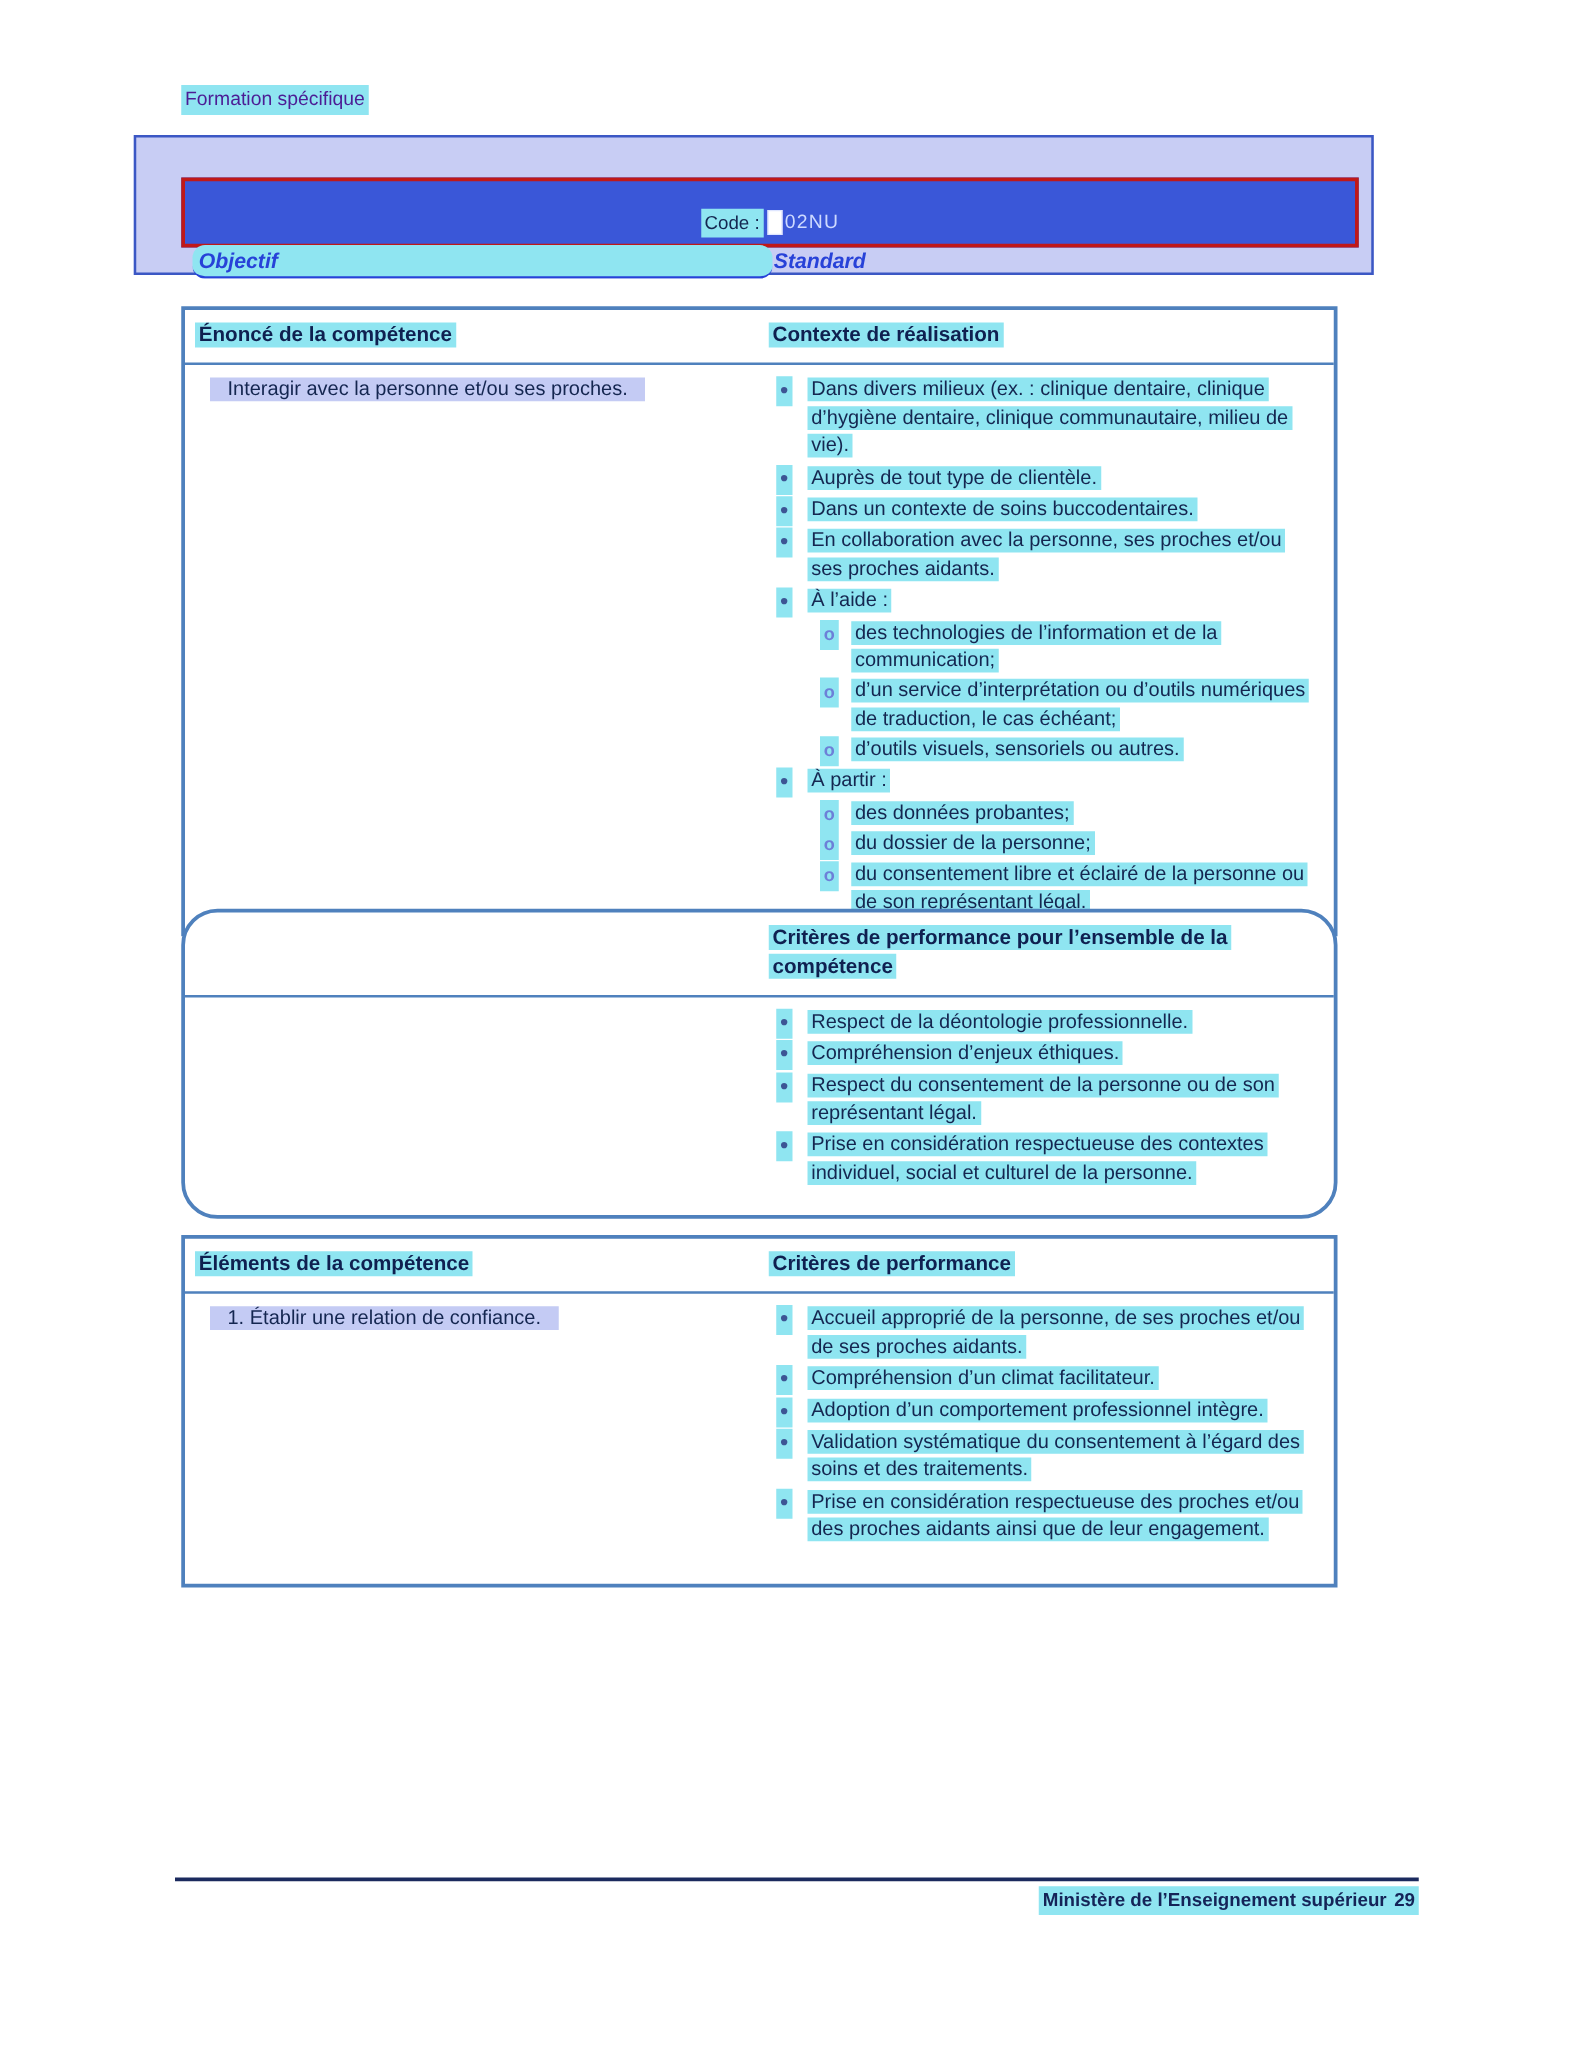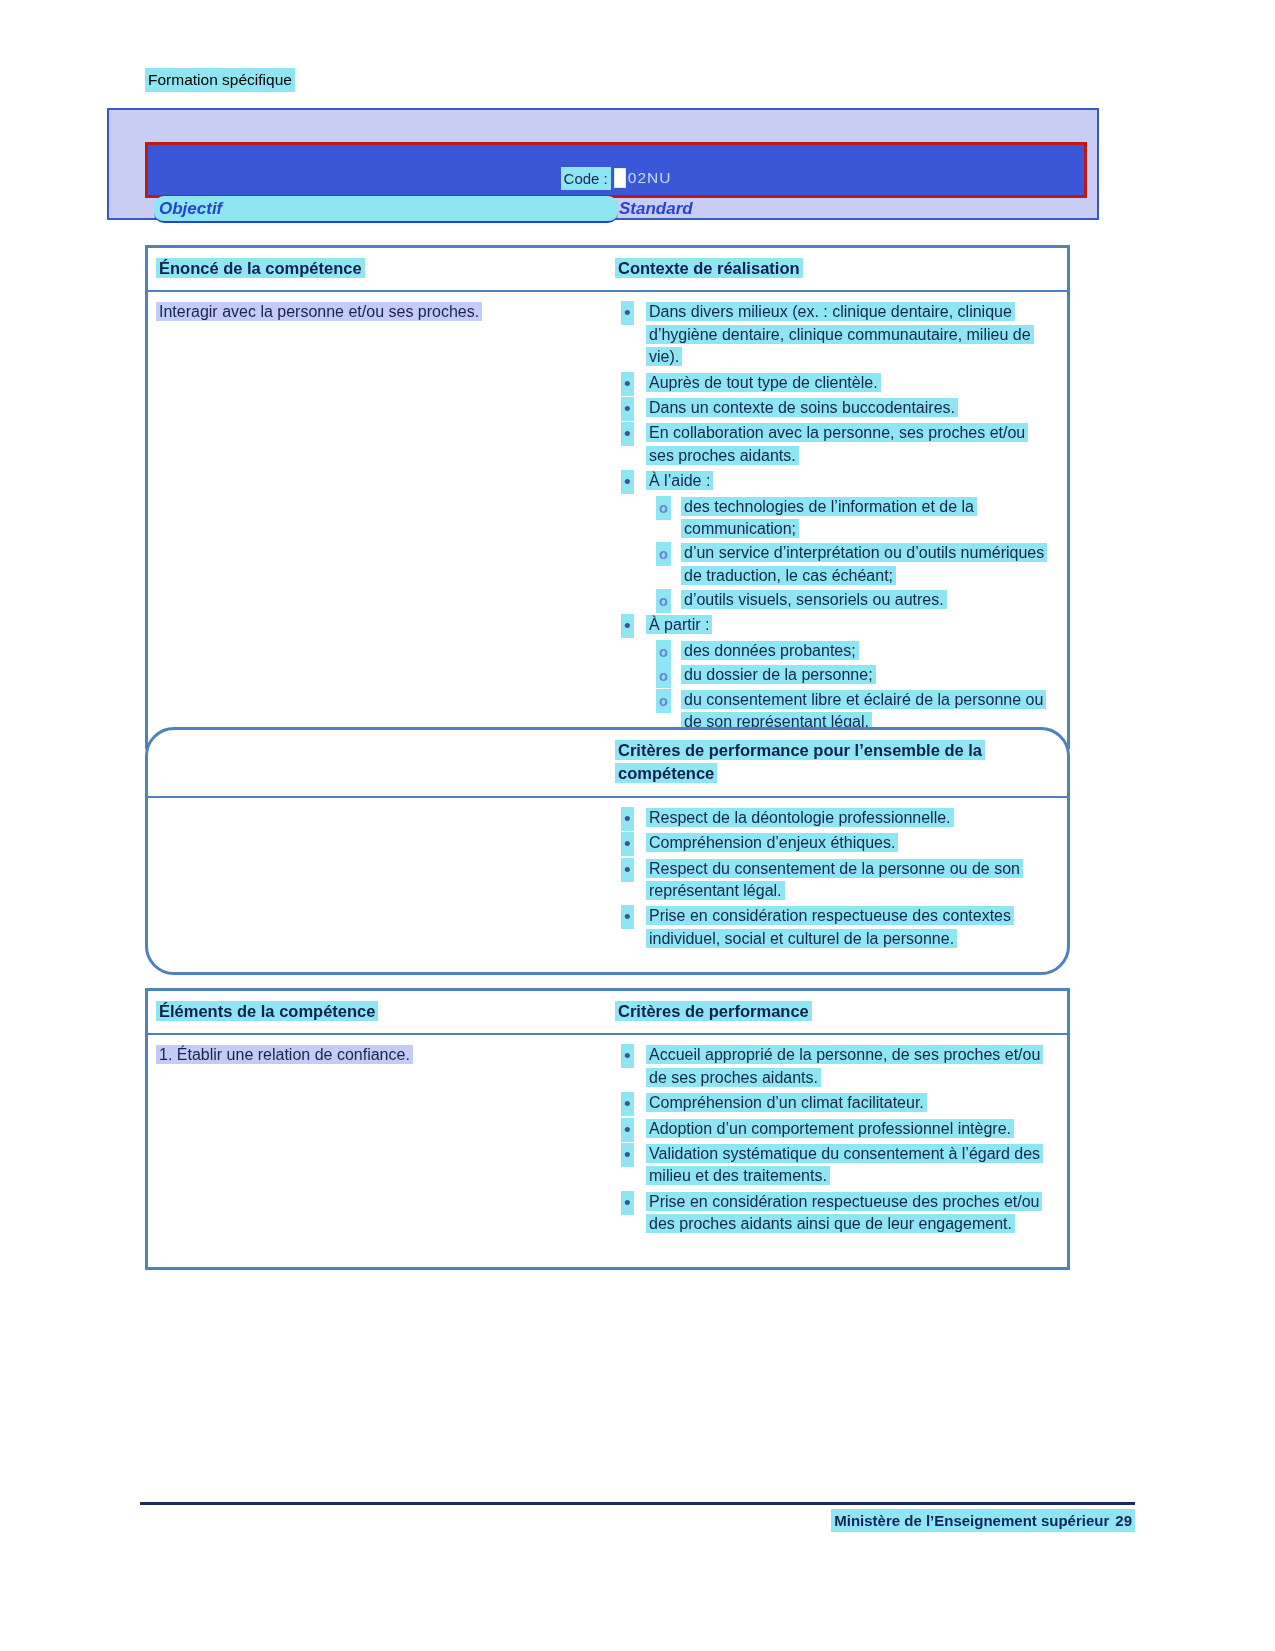--- a/index.html
+++ b/index.html
@@ -34,7 +34,7 @@
   }
   .section-label{
     position:absolute;left:145px;top:68px;
-    font-size:15.5px;color:#000000;
+    font-size:15.5px;color:#4c1d95;
   }
   
   .banner-outer{

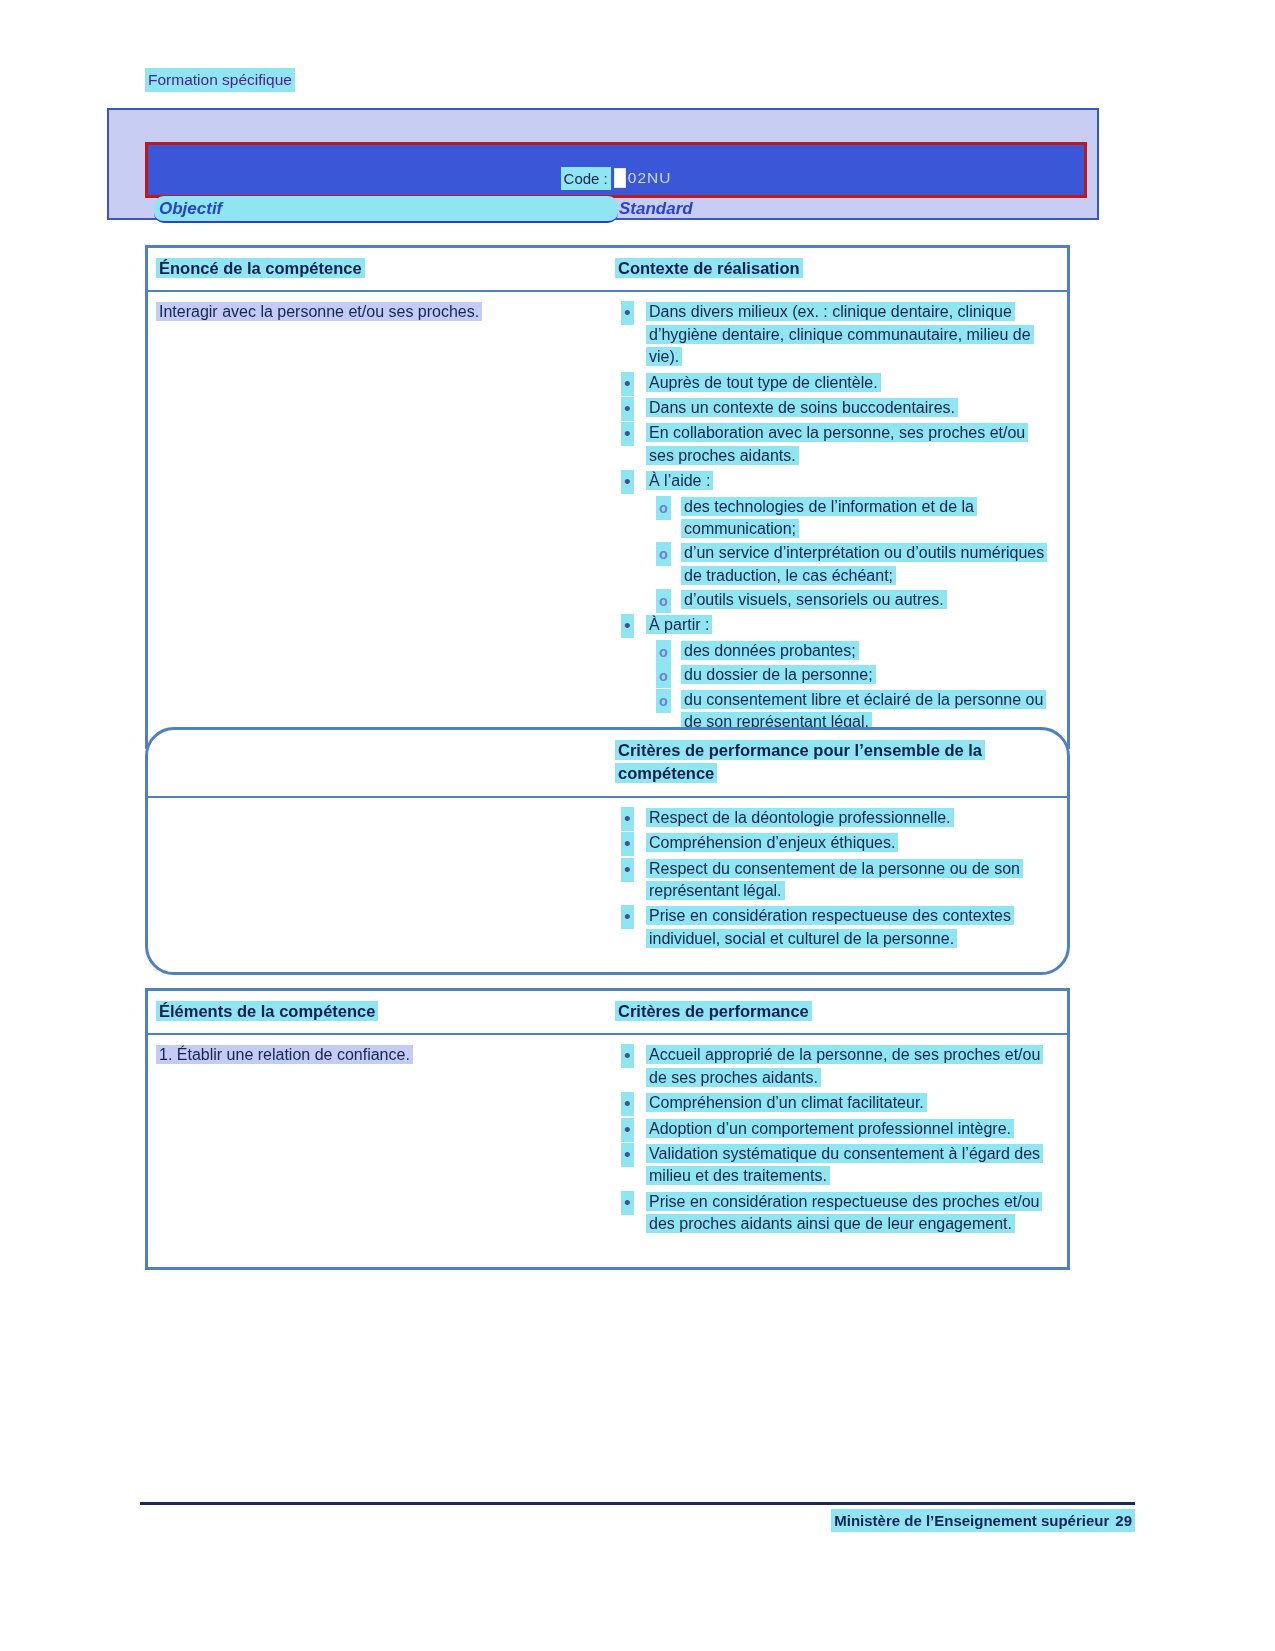--- a/index.html
+++ b/index.html
@@ -29,8 +29,8 @@
   }
   .hl2{
     background:var(--highlight_alt);
-    padding:1px 3px;
-    -webkit-box-decoration-break:clone;box-decoration-break:clone;
+    padding:1px 14px;
+    -webkit-box-decoration-break:clone;box-decoration-break:clone;margin-left:12px;
   }
   .section-label{
     position:absolute;left:145px;top:68px;

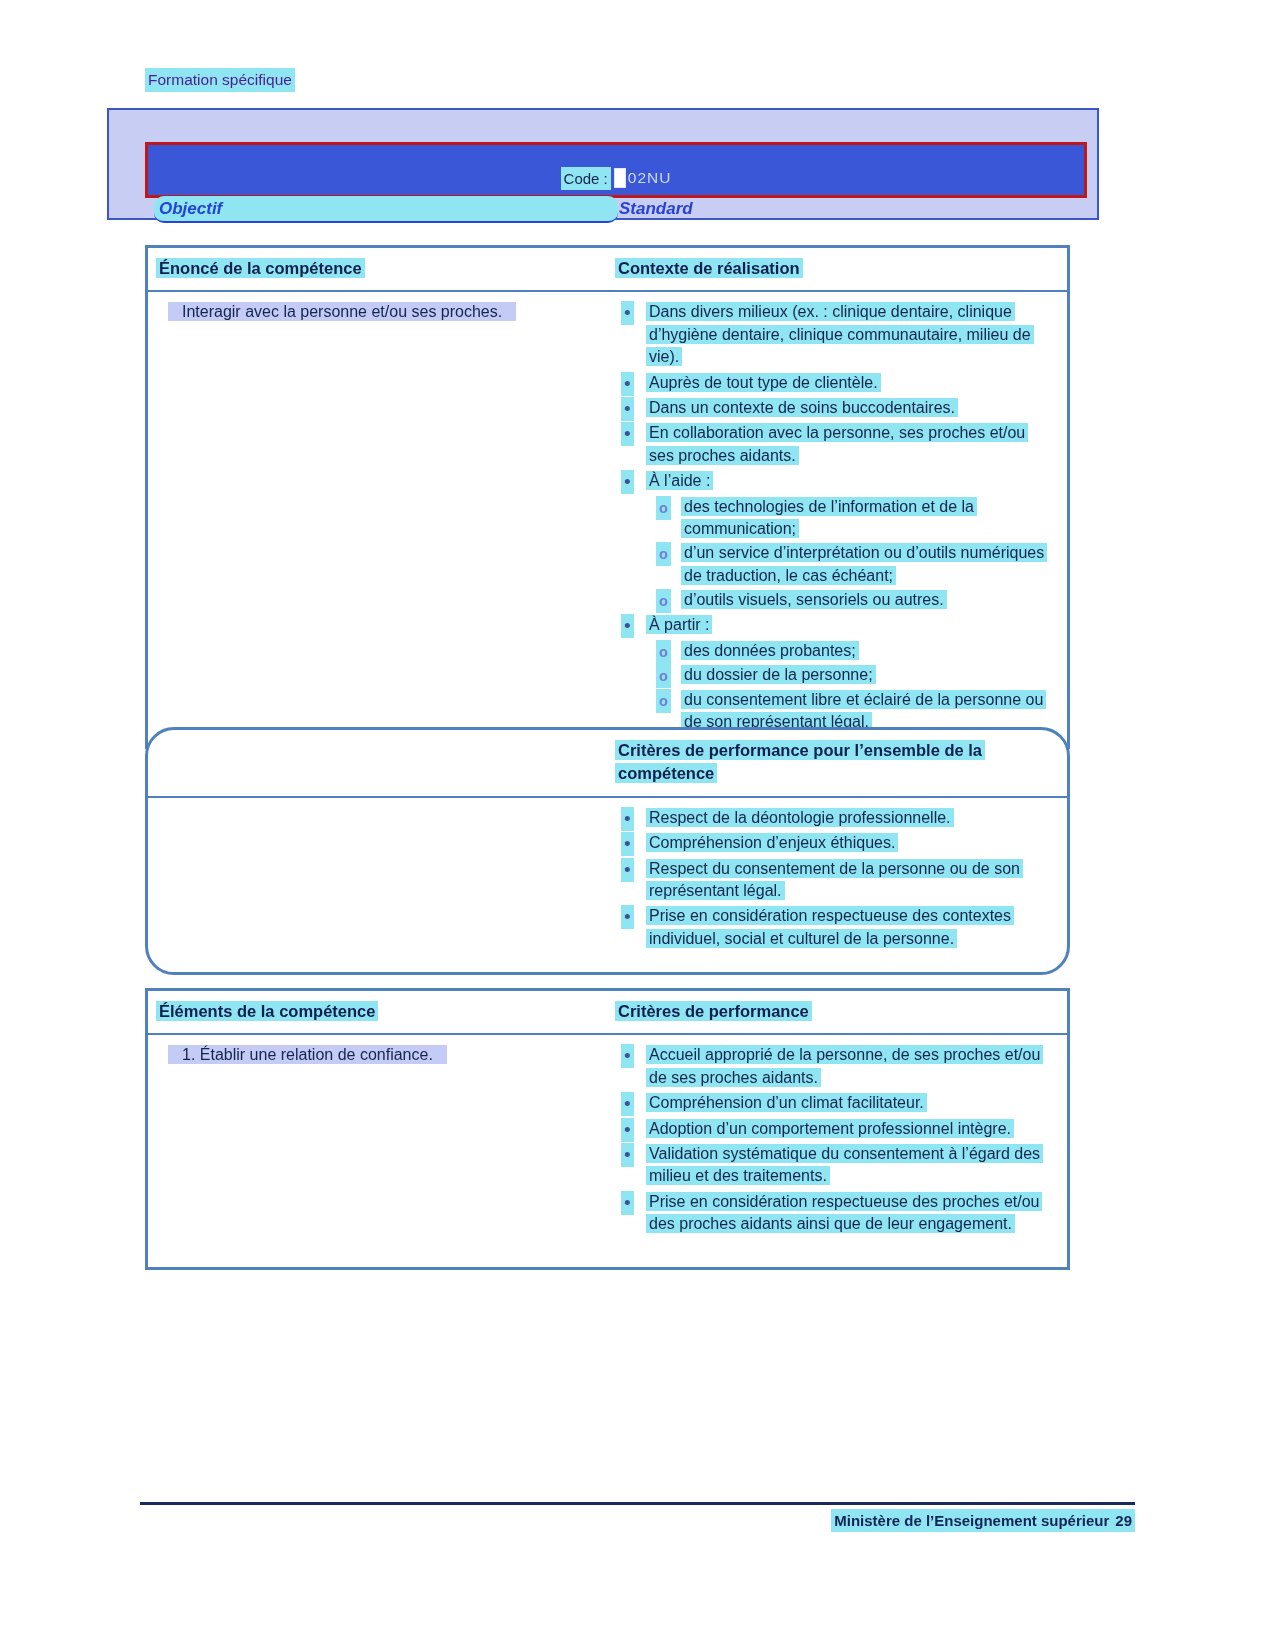--- a/index.html
+++ b/index.html
@@ -190,7 +190,7 @@
           <li><span class="marker hl">•</span><span class="hl txt">Accueil approprié de la personne, de ses proches et/ou de ses proches aidants.</span></li>
           <li><span class="marker hl">•</span><span class="hl txt">Compréhension d’un climat facilitateur.</span></li>
           <li><span class="marker hl">•</span><span class="hl txt">Adoption d’un comportement professionnel intègre.</span></li>
-          <li><span class="marker hl">•</span><span class="hl txt">Validation systématique du consentement à l’égard des milieu et des traitements.</span></li>
+          <li><span class="marker hl">•</span><span class="hl txt">Validation systématique du consentement à l’égard des soins et des traitements.</span></li>
           <li><span class="marker hl">•</span><span class="hl txt">Prise en considération respectueuse des proches et/ou des proches aidants ainsi que de leur engagement.</span></li>
         </ul>
     </div>

